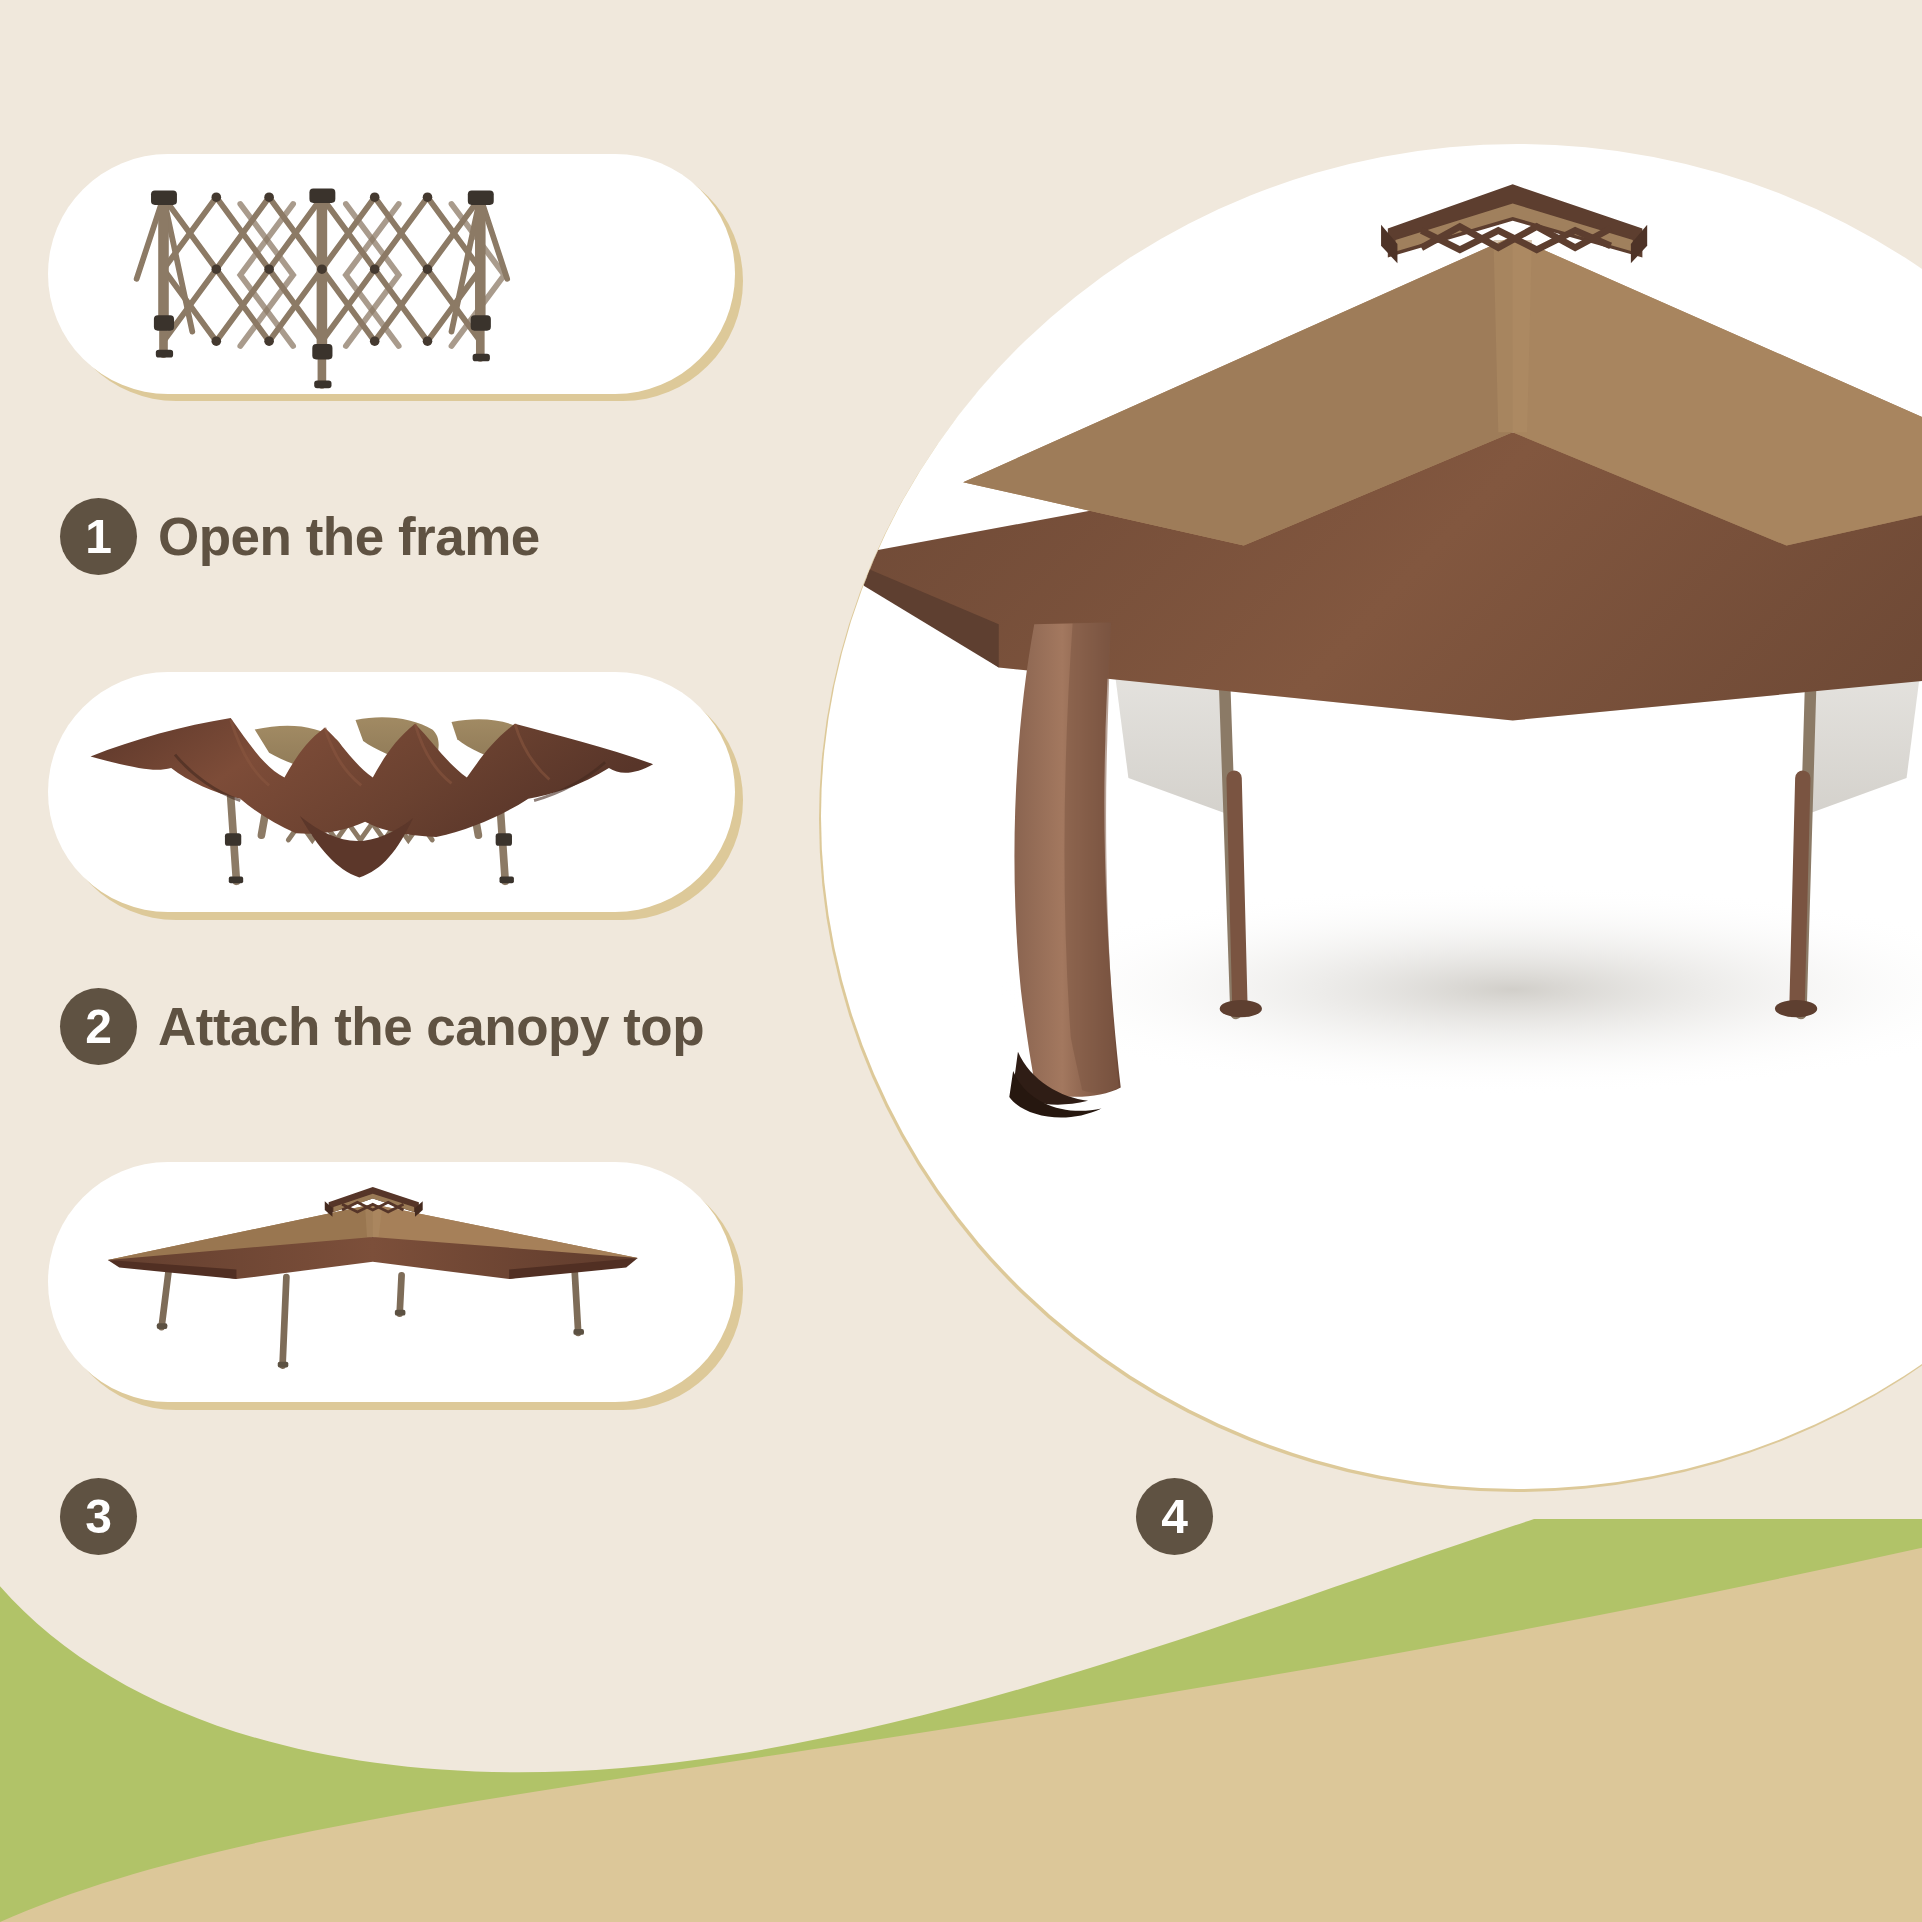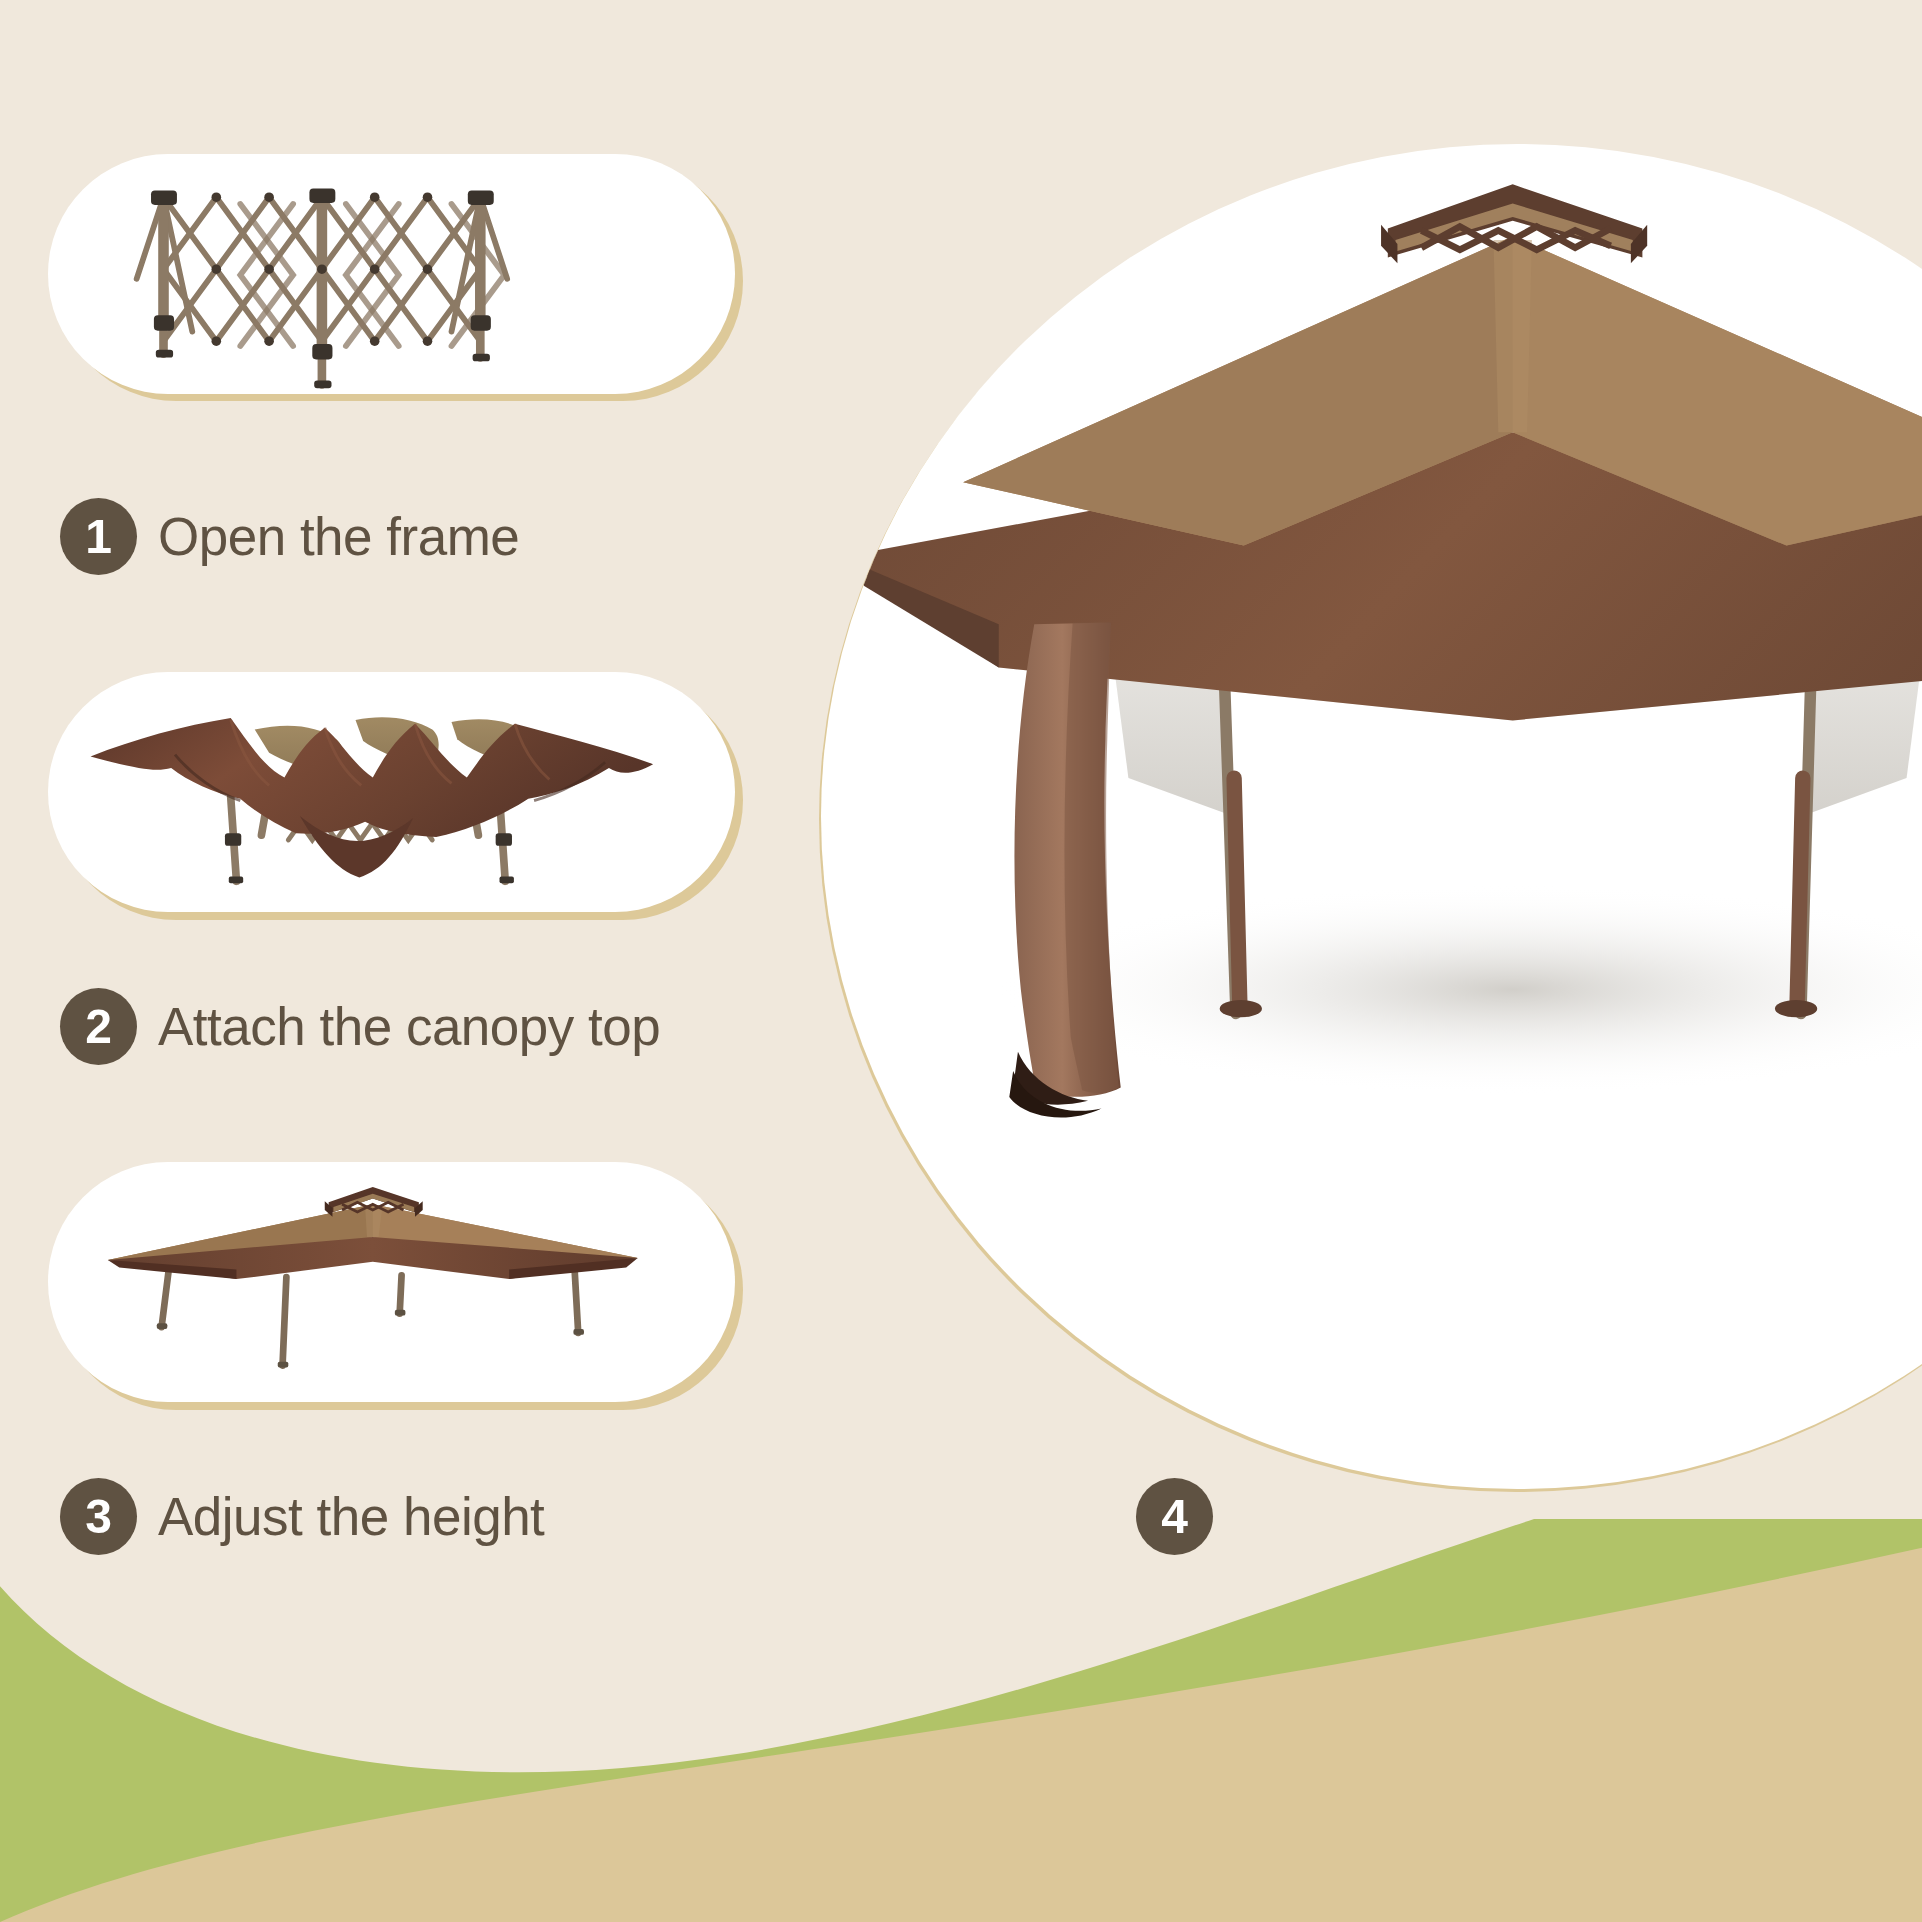--- a/index.html
+++ b/index.html
@@ -91,7 +91,7 @@
   .caption-text {
     color: #5f5242;
     font-size: 53px;
-    font-weight: normal;
+    font-weight: bold;
     white-space: nowrap;
     letter-spacing: -0.5px;
   }

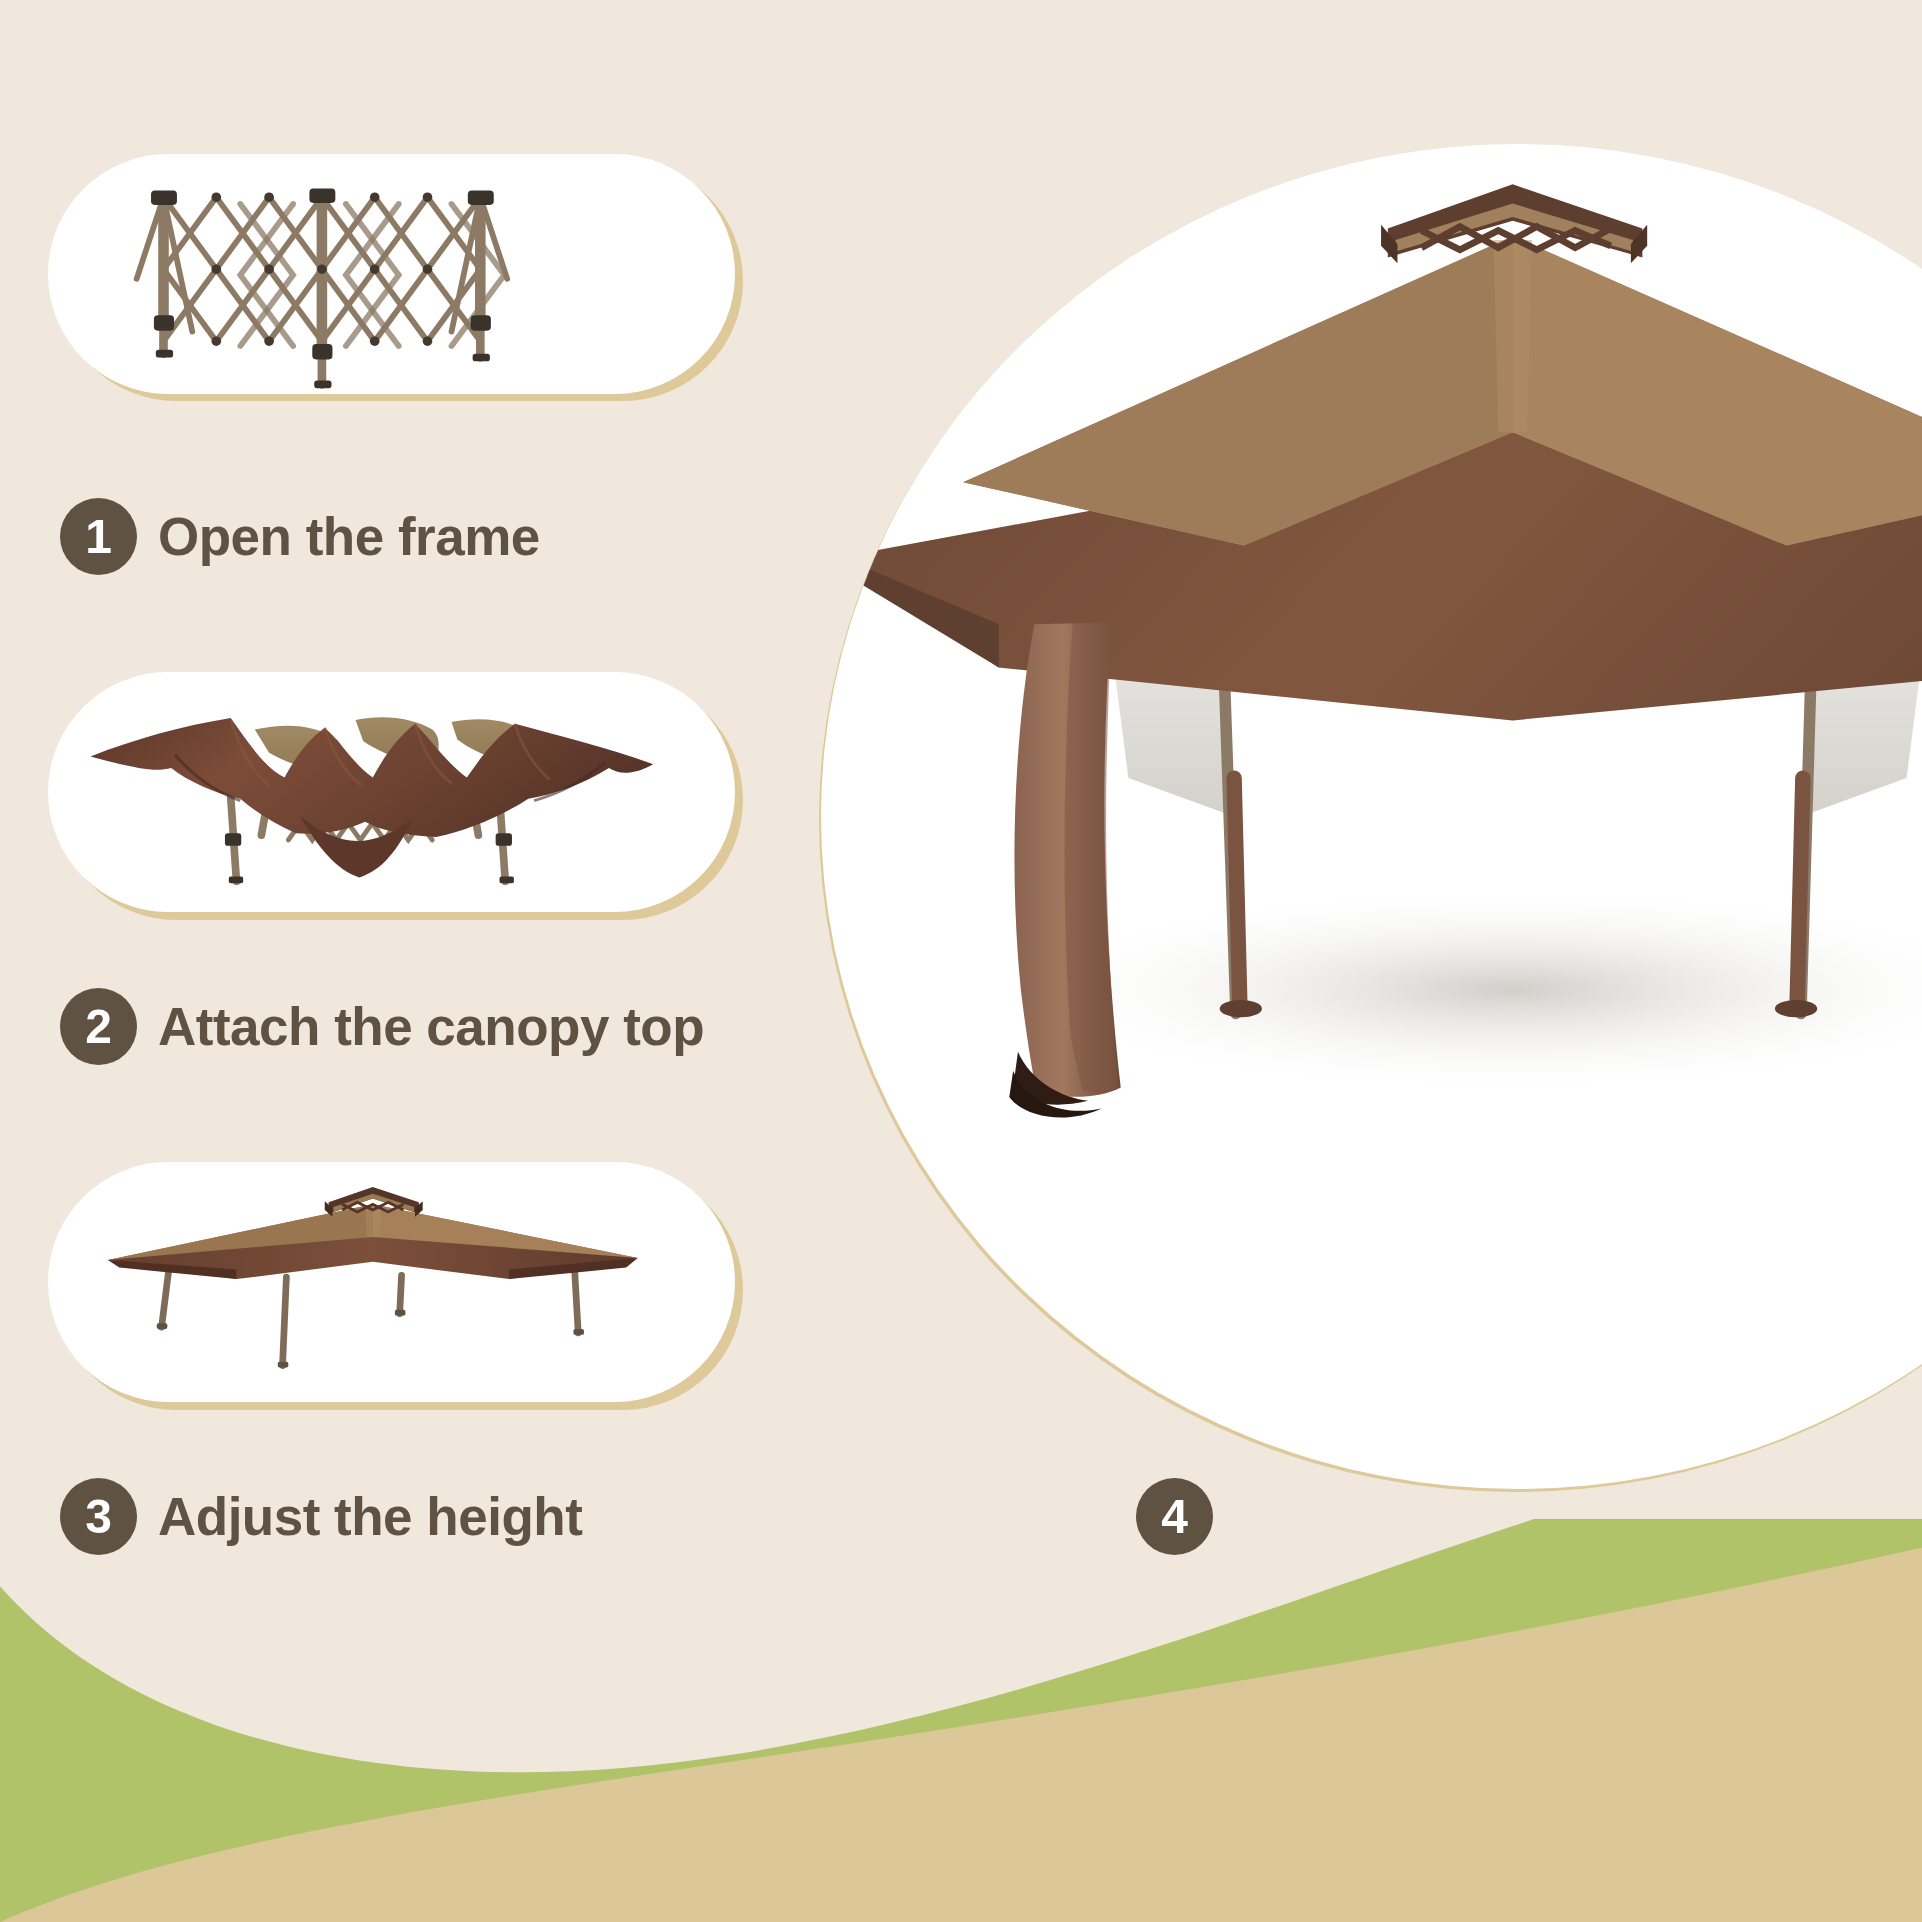--- a/index.html
+++ b/index.html
@@ -393,7 +393,6 @@
 
   <div class="caption-row cap3">
     <div class="badge">3</div>
-    <div class="caption-text">Adjust the height</div>
   </div>
 
   <div class="caption-row cap4">

